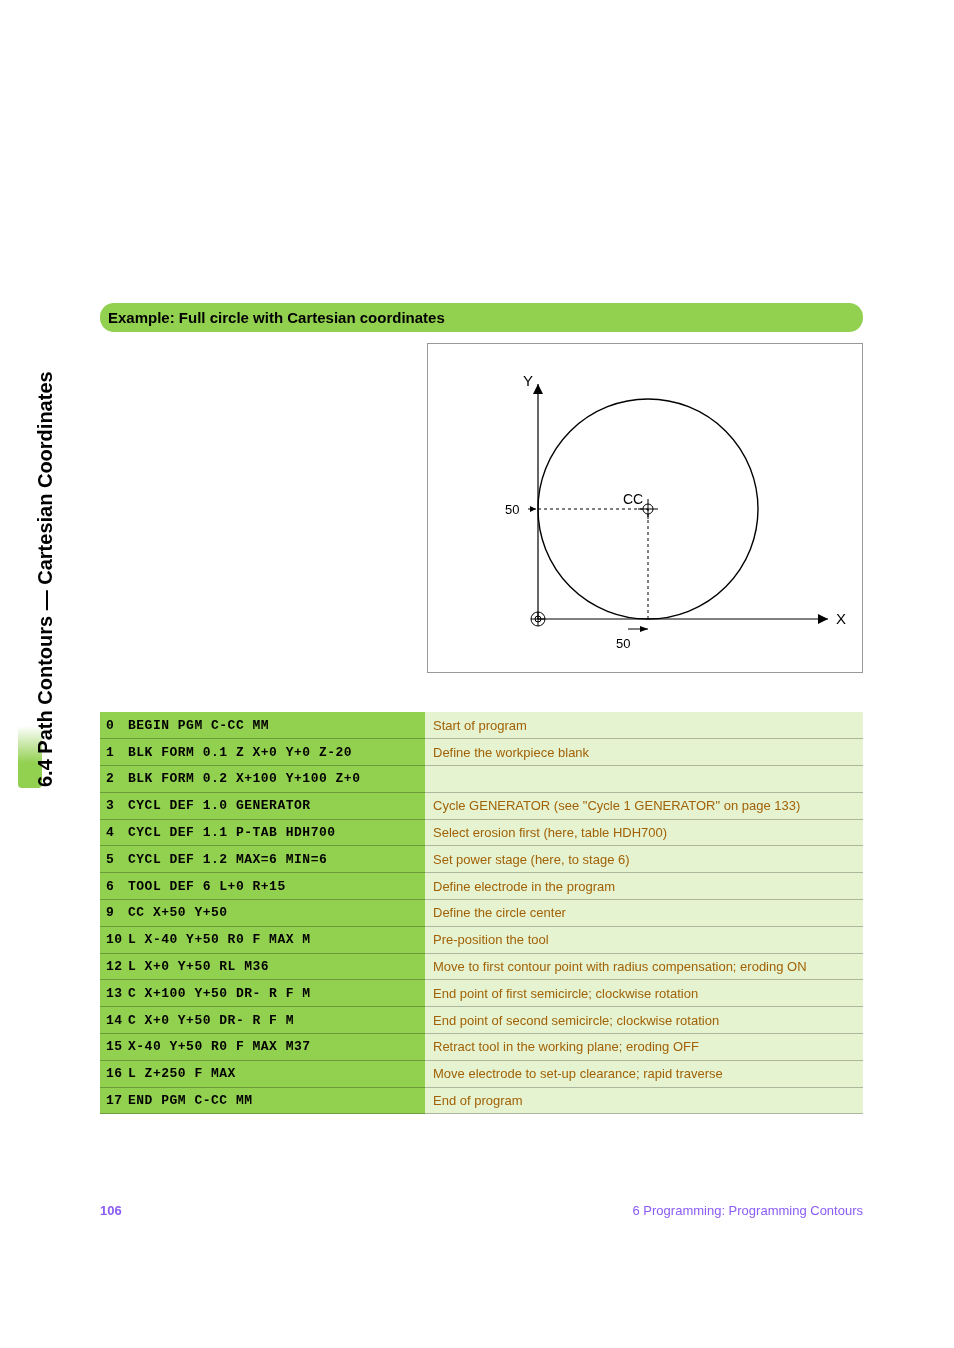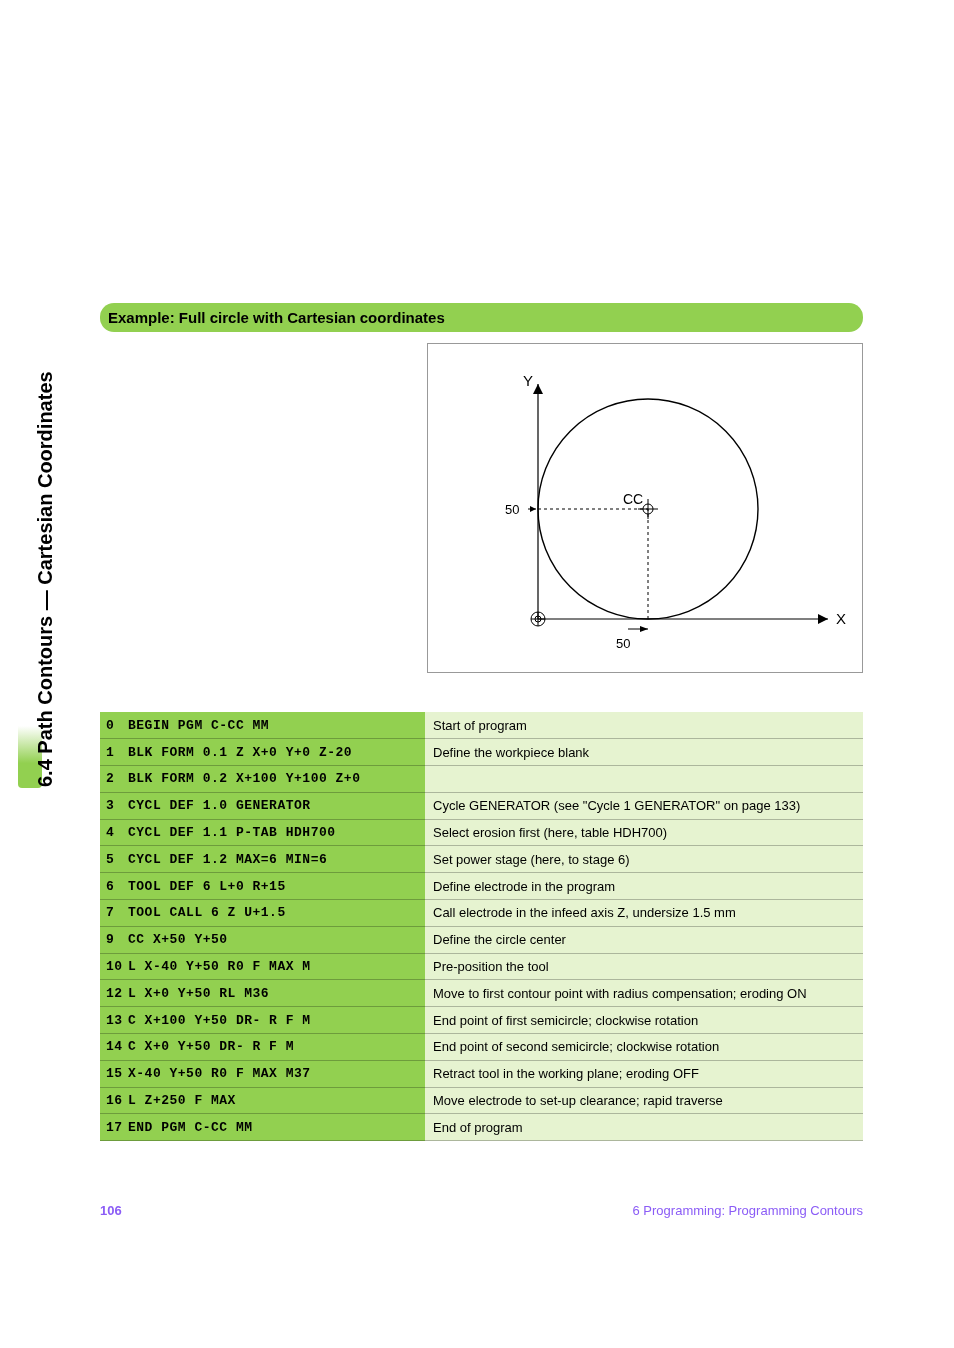--- a/index.html
+++ b/index.html
@@ -79,7 +79,7 @@
     .desc-cell {
       background: #e6f3d0;
       padding: 4px 8px;
-      color: #000000;
+      color: #a16207;
       font-size: 13px;
     }
     .footer {

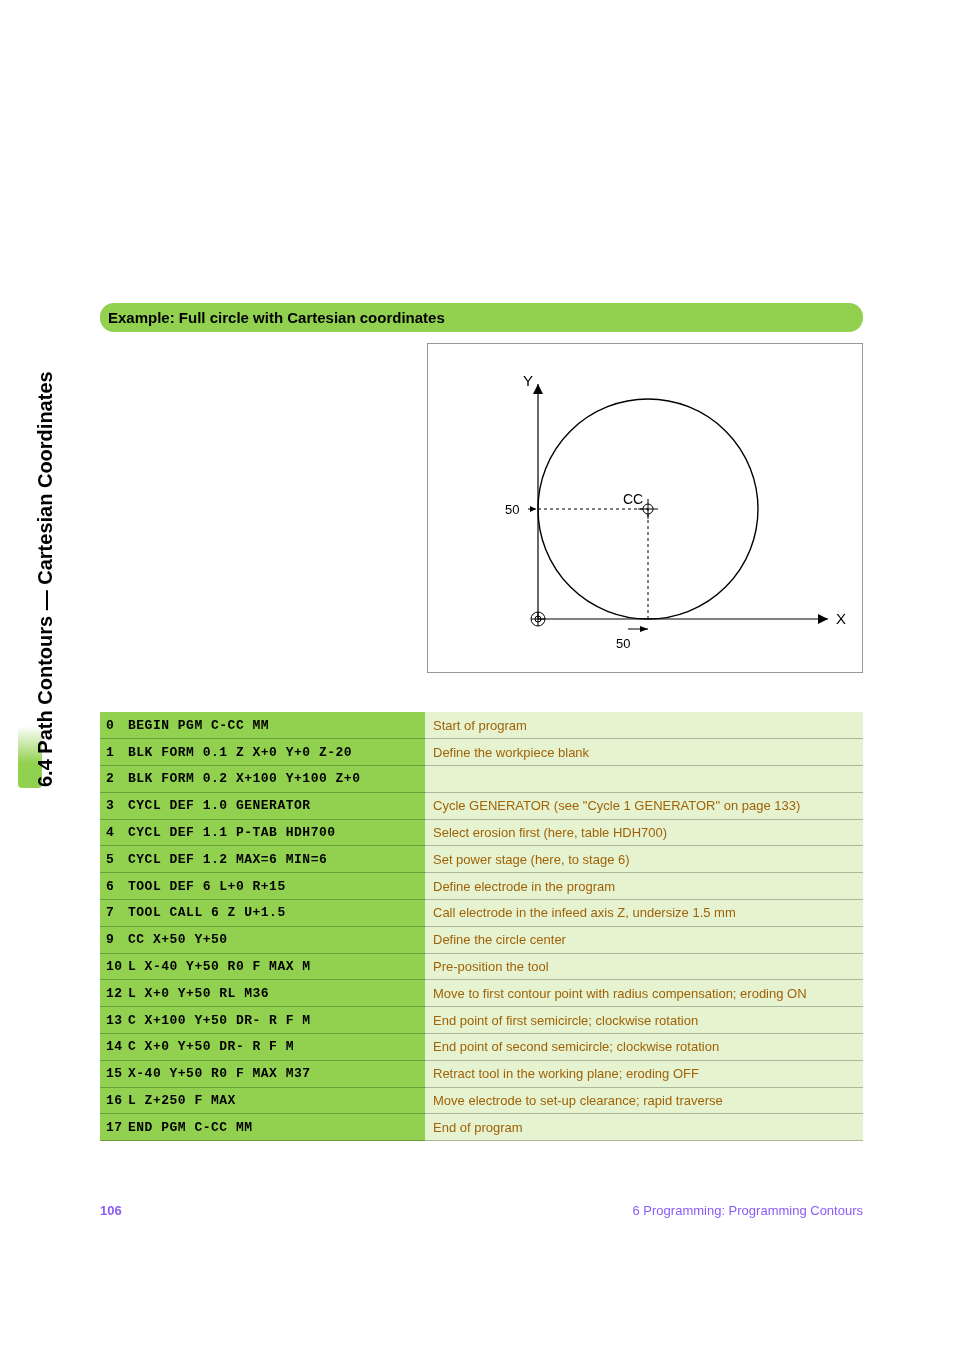--- a/index.html
+++ b/index.html
@@ -170,10 +170,6 @@
           <td class="desc-cell">Define electrode in the program</td>
         </tr>
         <tr>
-          <td class="code-cell"><span class="code-num">7</span><span>TOOL CALL 6 Z U+1.5</span></td>
-          <td class="desc-cell">Call electrode in the infeed axis Z, undersize 1.5 mm</td>
-        </tr>
-        <tr>
           <td class="code-cell"><span class="code-num">9</span><span>CC X+50 Y+50</span></td>
           <td class="desc-cell">Define the circle center</td>
         </tr>

